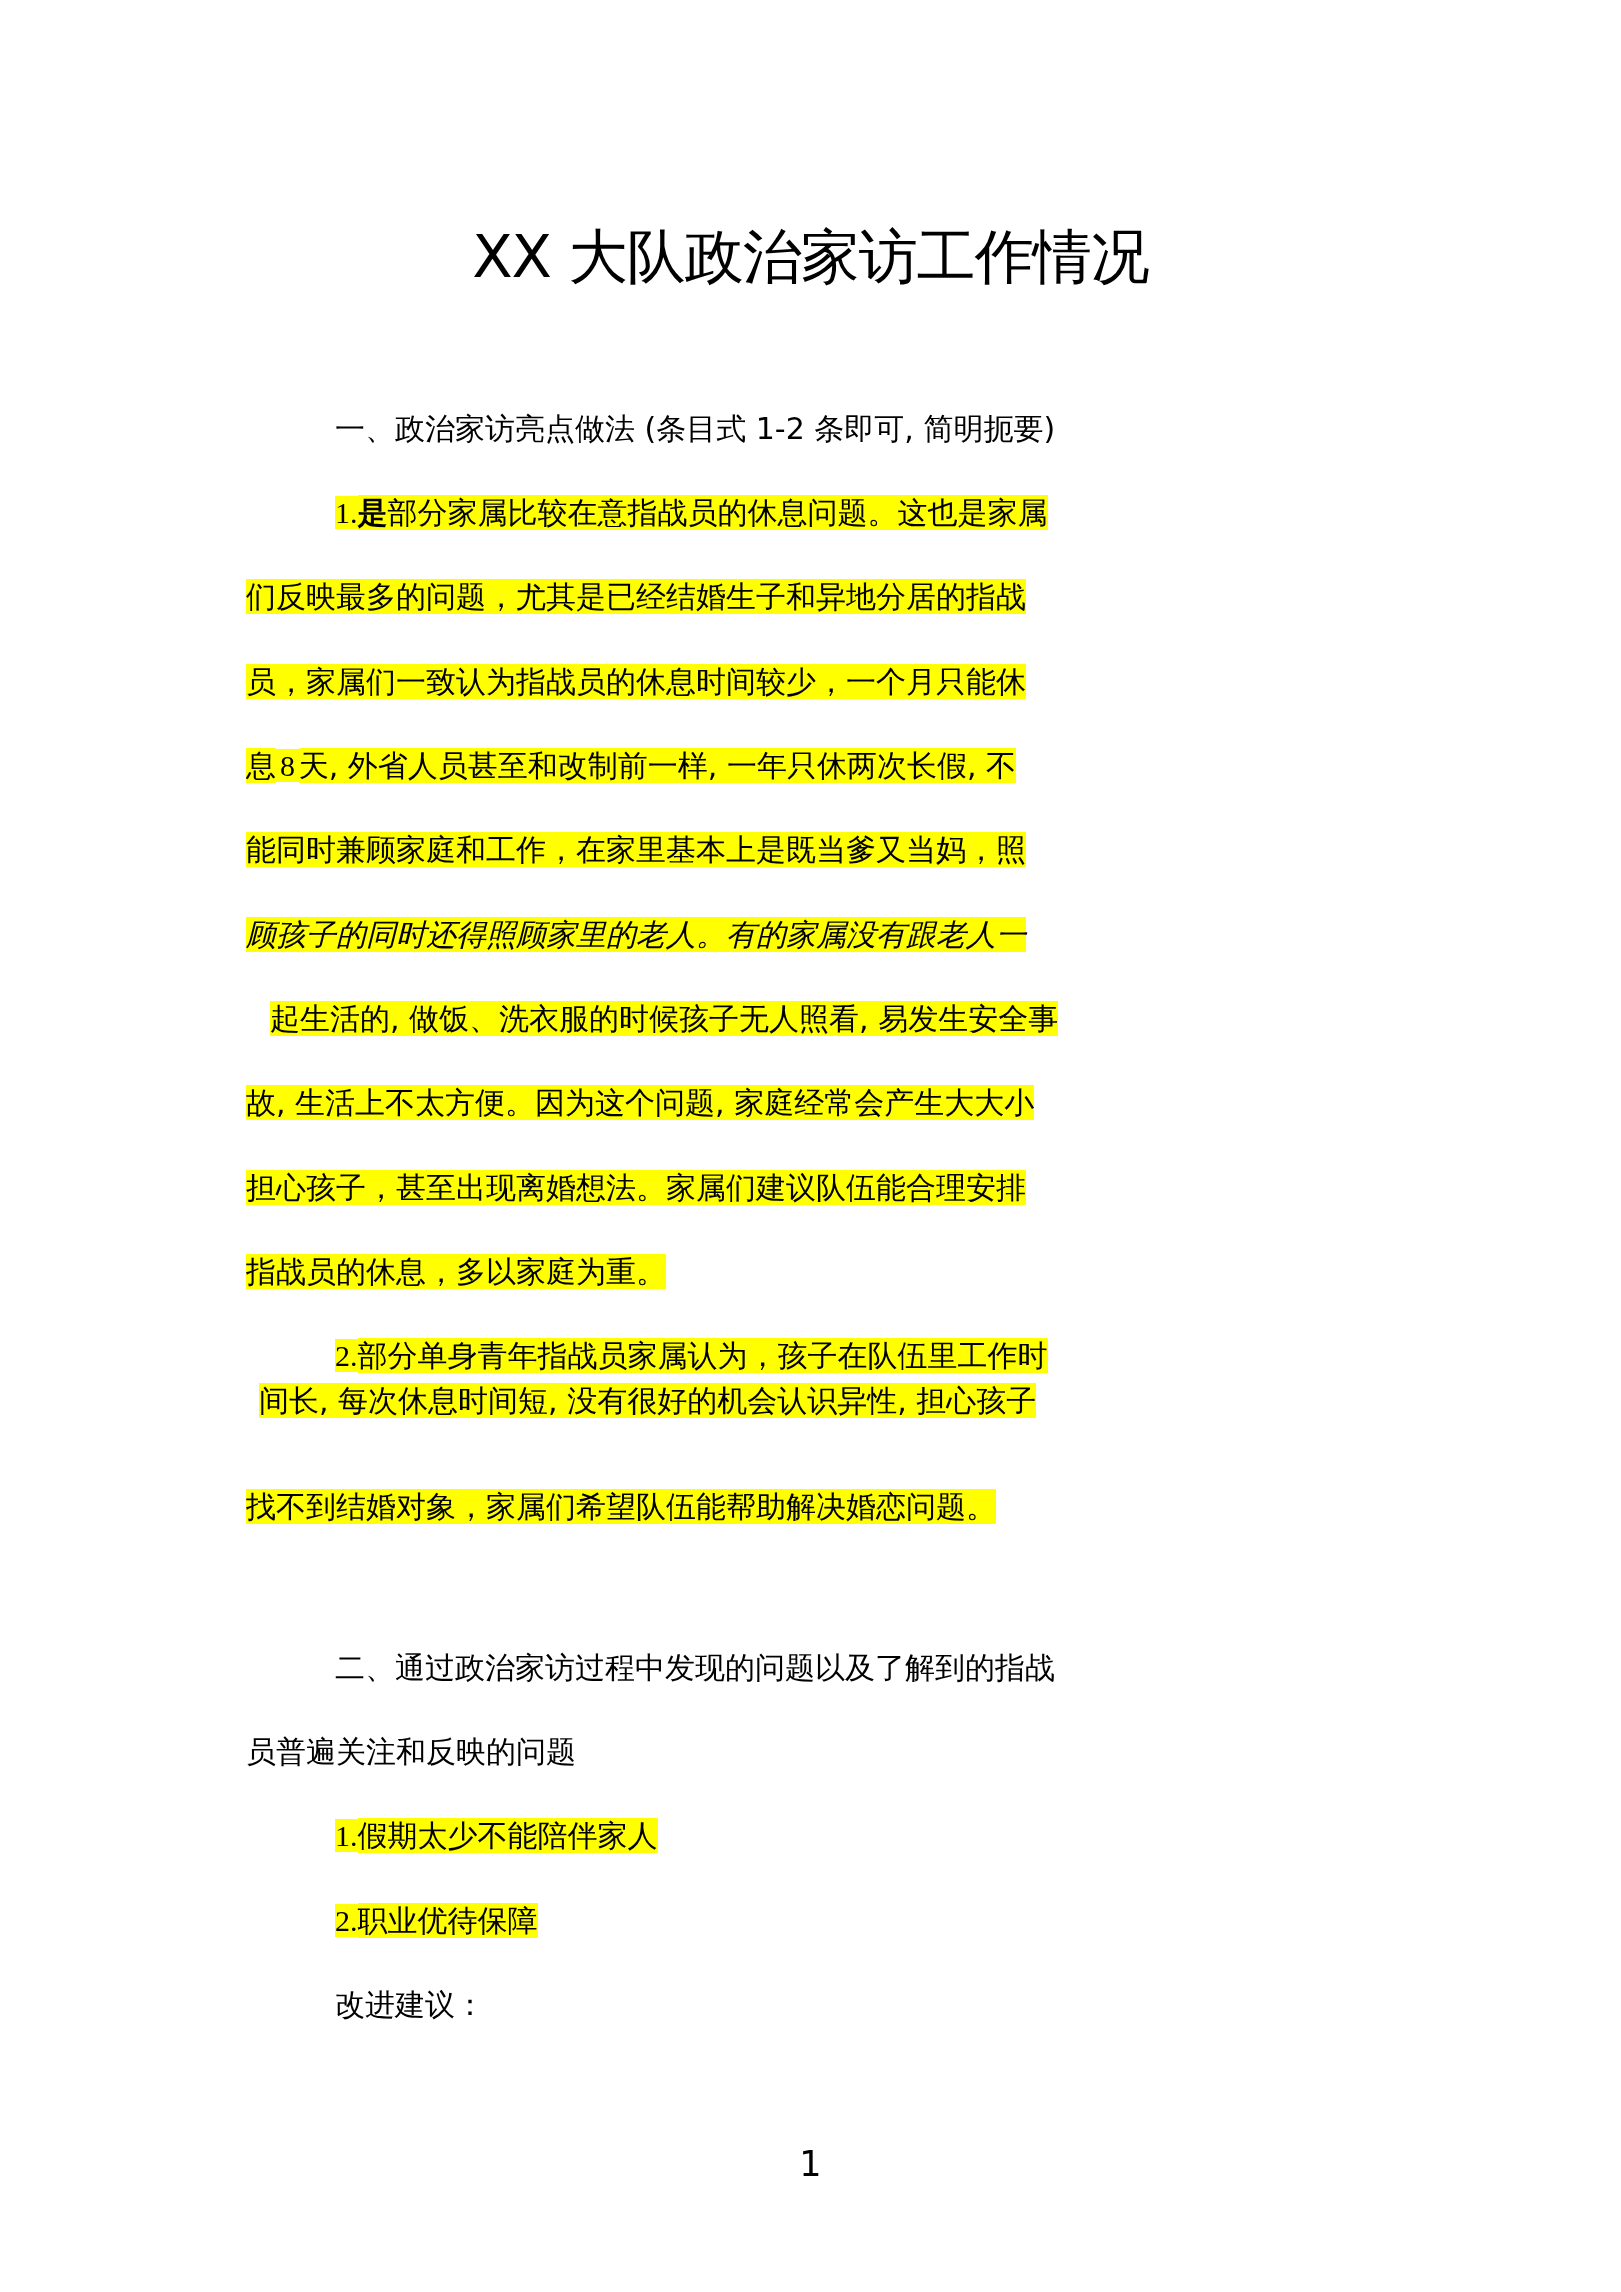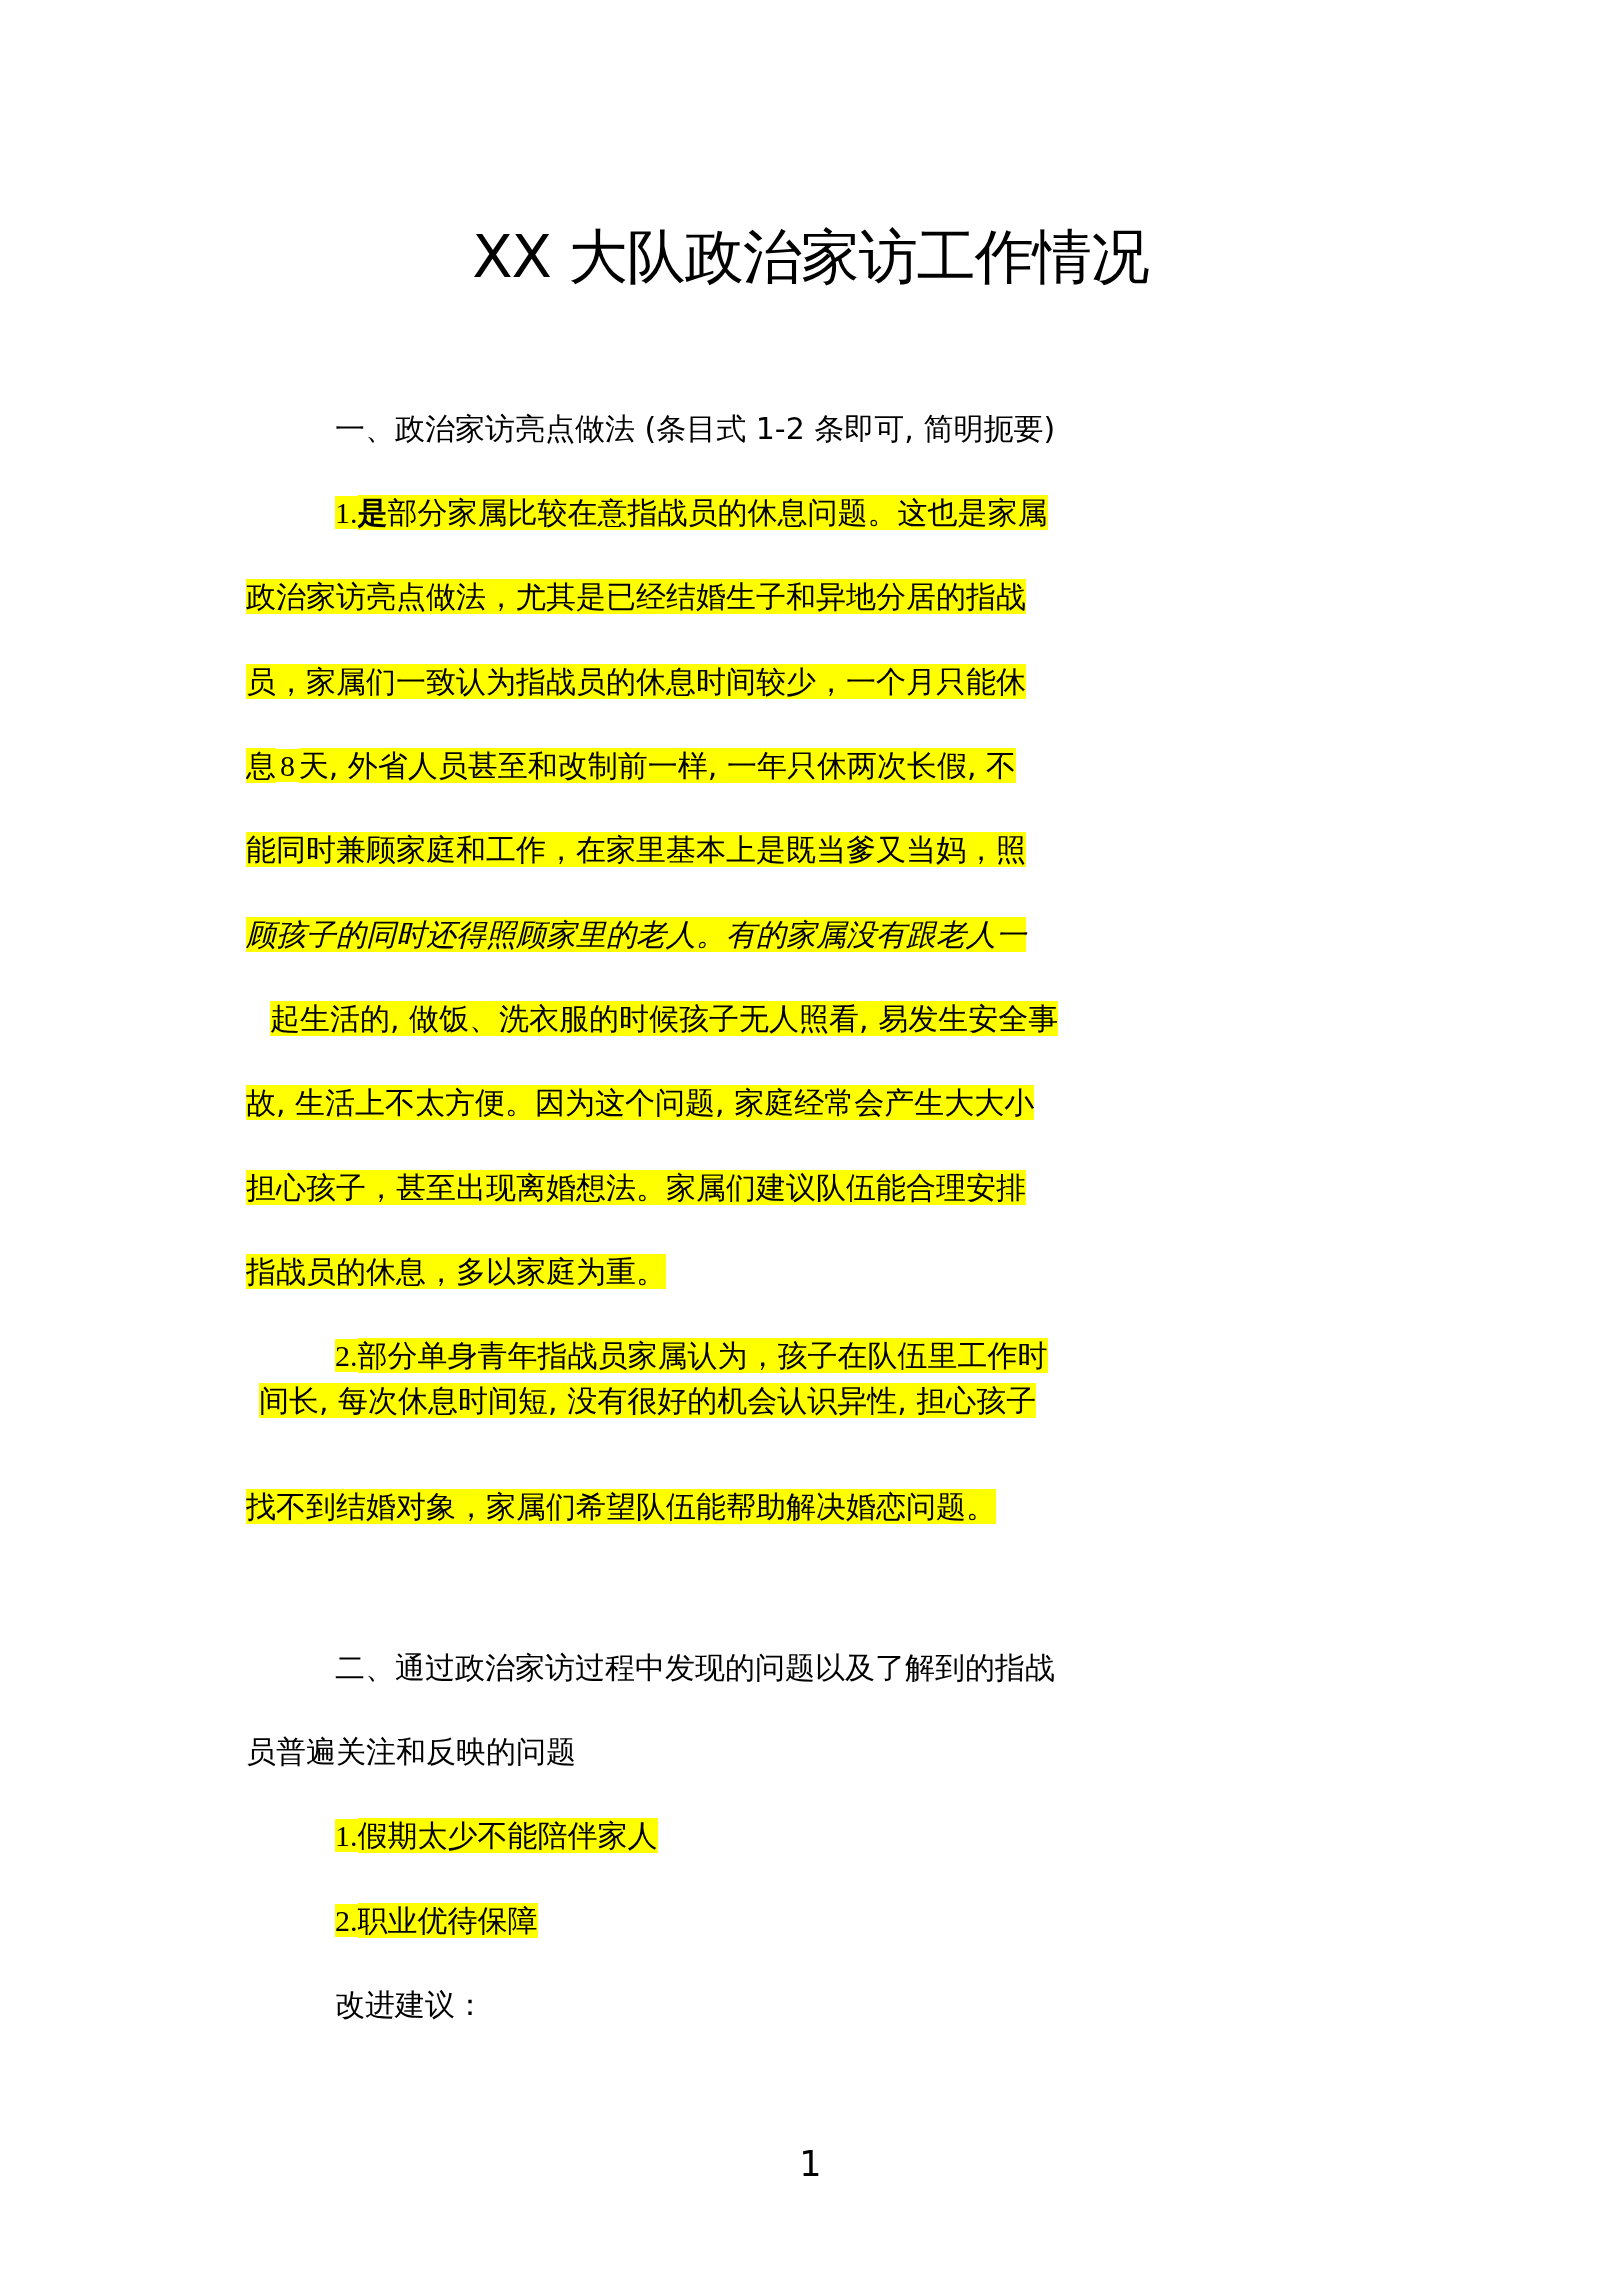--- a/index.html
+++ b/index.html
@@ -83,7 +83,7 @@
       <span class="hl num">1.</span><span class="hl bold">是</span><span class="hl">部分家属比较在意指战员的休息问题。这也是家属</span>
     </div>
     <div class="line" style="top:568px;">
-      <span class="hl">政治家访亮点做法，尤其是已经结婚生子和异地分居的指战</span>
+      <span class="hl">们反映最多的问题，尤其是已经结婚生子和异地分居的指战</span>
     </div>
     <div class="line" style="top:653px;text-align:right;">
       <span class="hl">员，家属们一致认为指战员的休息时间较少，一个月只能休</span>

